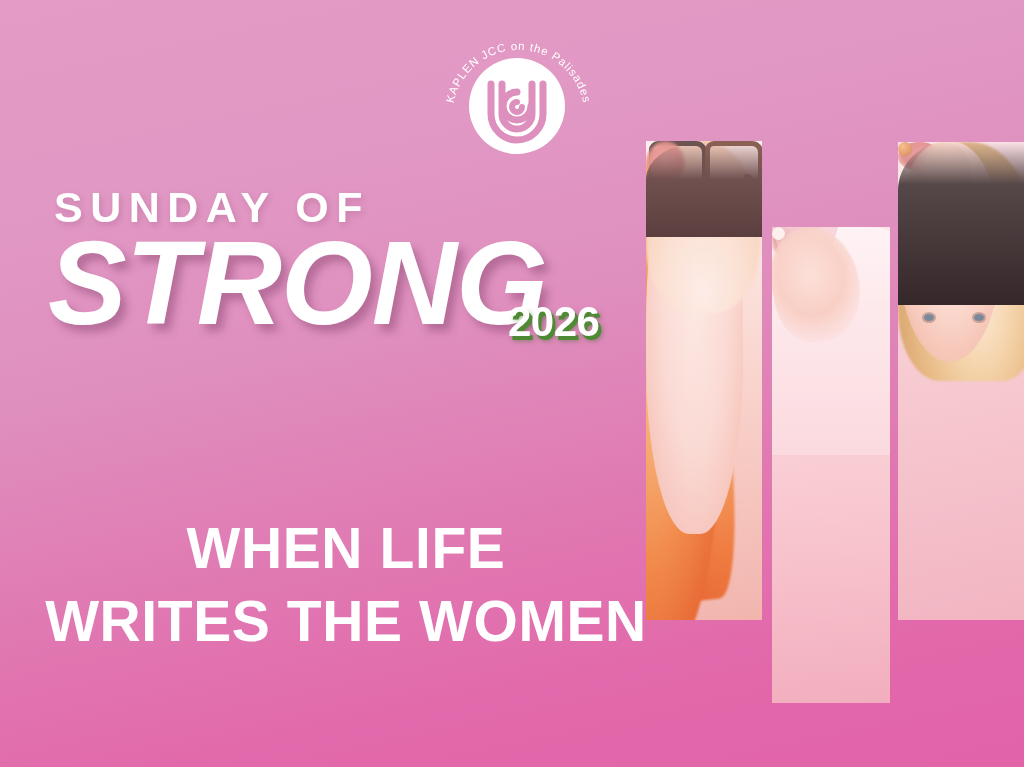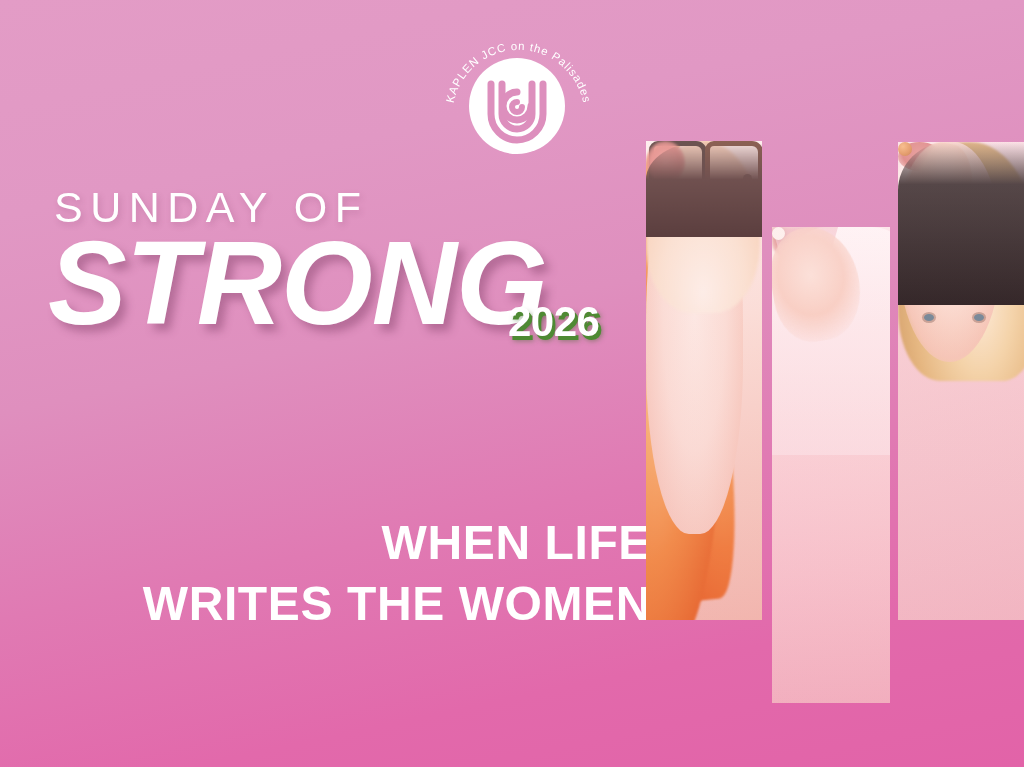--- a/index.html
+++ b/index.html
@@ -73,7 +73,7 @@
   .kicker {
     color: #ffffff;
     font-size: 43px;
-    font-weight: 400;
+    font-weight: 700;
     letter-spacing: 7.5px;
     line-height: 1;
     margin: 0 0 4px 2px;

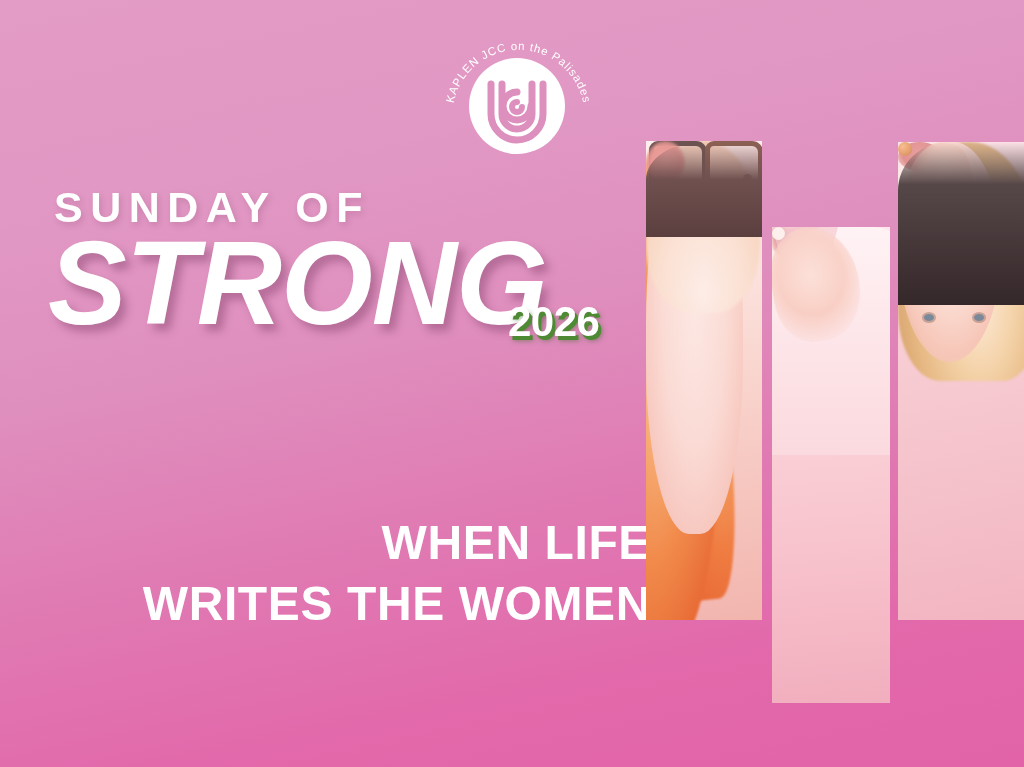--- a/index.html
+++ b/index.html
@@ -116,9 +116,9 @@
     left: 41px;
     top: 512px;
     width: 610px;
-    text-align: right;
+    text-align: center;
     color: #ffffff;
-    font-size: 48px;
+    font-size: 57px;
     font-weight: 700;
     line-height: 1.28;
     letter-spacing: 0.6px;

